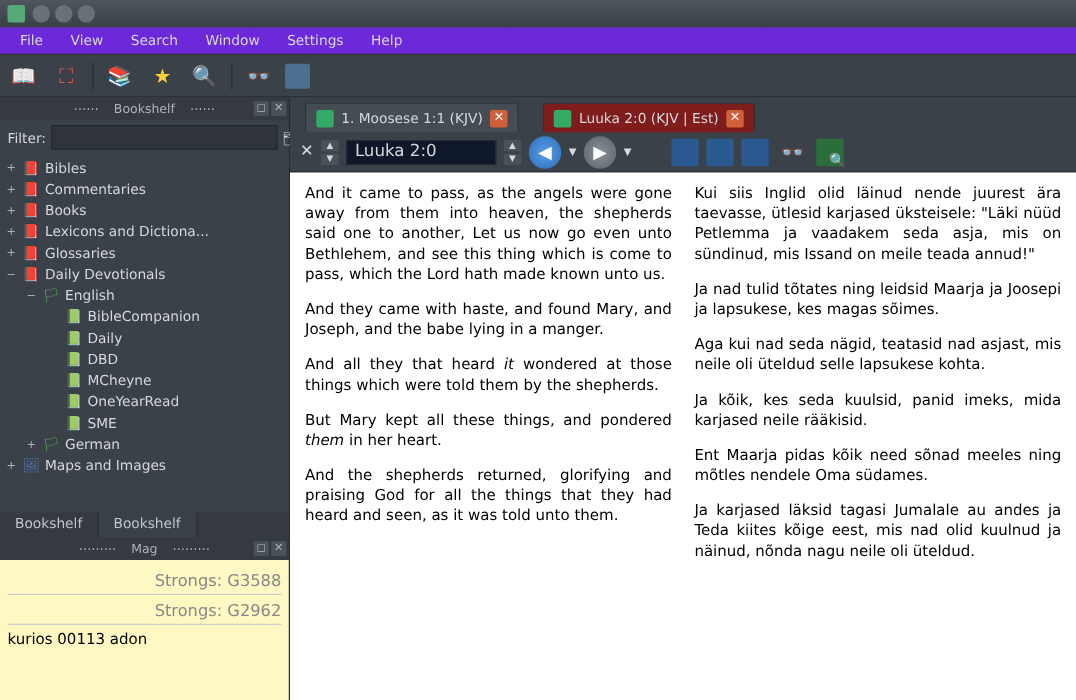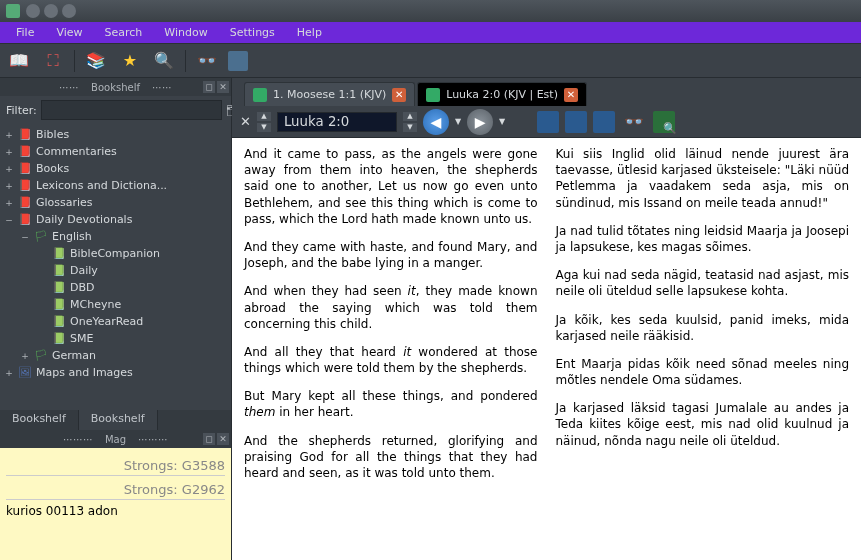--- a/index.html
+++ b/index.html
@@ -33,7 +33,7 @@
 .content { flex: 1; display: flex; flex-direction: column; background: #3b4148; }
 .doc-tabs { height: 28px; display: flex; align-items: flex-end; padding-left: 12px; gap: 2px; background: #3b4148; }
 .doc-tab { height: 24px; background: #454c54; border: 1px solid #2d3338; border-bottom: none; border-radius: 3px 3px 0 0; display: flex; align-items: center; padding: 0 8px; gap: 6px; font-size: 11px; }
-.doc-tab.active { background: #000000; }
+.doc-tab.active { background: #7f1d1d; margin-left: 17px; }
 .tab-icon { width: 14px; height: 14px; background: #3a6; border-radius: 2px; display: inline-block; }
 .tab-close { width: 14px; height: 14px; background: #d0603a; border-radius: 2px; font-size: 10px; text-align: center; line-height: 14px; color: #fff; }
 .content-toolbar { height: 32px; background: #3b4148; border-bottom: 1px solid #272c31; display: flex; align-items: center; padding: 0 8px; gap: 6px; }

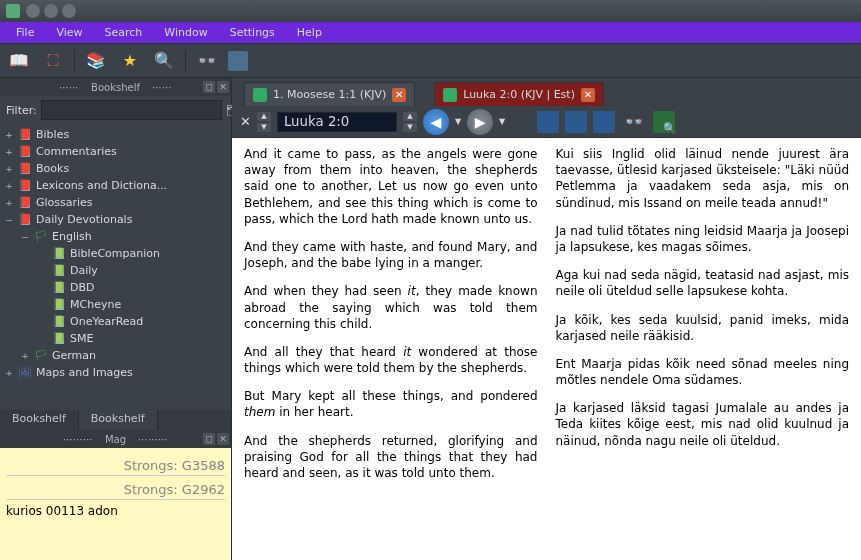--- a/index.html
+++ b/index.html
@@ -232,7 +232,6 @@
       <div class="col">
         <div class="para"><span>And it came to pass, as the angels were gone away from them into heaven, the shepherds said one to another, Let us now go even unto Bethlehem, and see this thing which is come to pass, which the Lord hath made known unto us.</span></div>
         <div class="para">And they came with haste, and found Mary, and Joseph, and the babe lying in a manger.</div>
-        <div class="para"><span>And when they had seen </span><span class="it">it</span><span>, they made known abroad the saying which was told them concerning this child.</span></div>
         <div class="para"><span>And all they that heard </span><span class="it">it</span><span> wondered at those things which were told them by the shepherds.</span></div>
         <div class="para"><span>But Mary kept all these things, and pondered </span><span class="it">them</span><span> in her heart.</span></div>
         <div class="para">And the shepherds returned, glorifying and praising God for all the things that they had heard and seen, as it was told unto them.</div>

